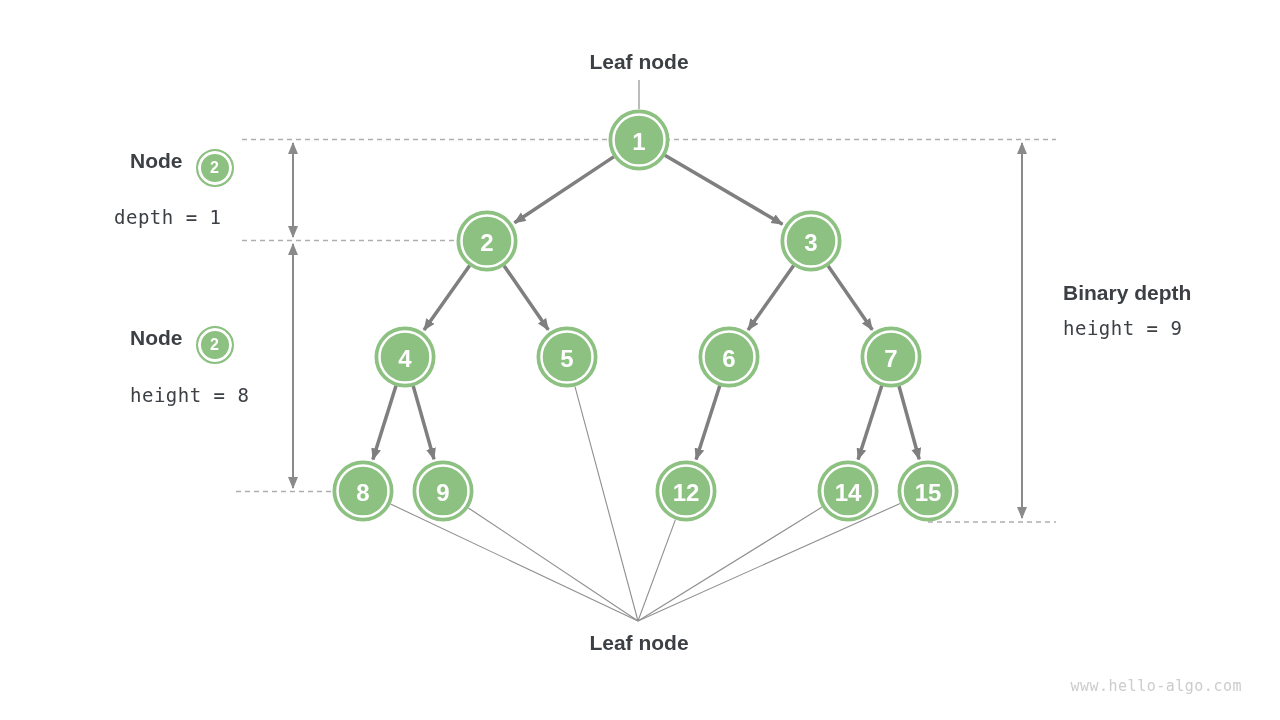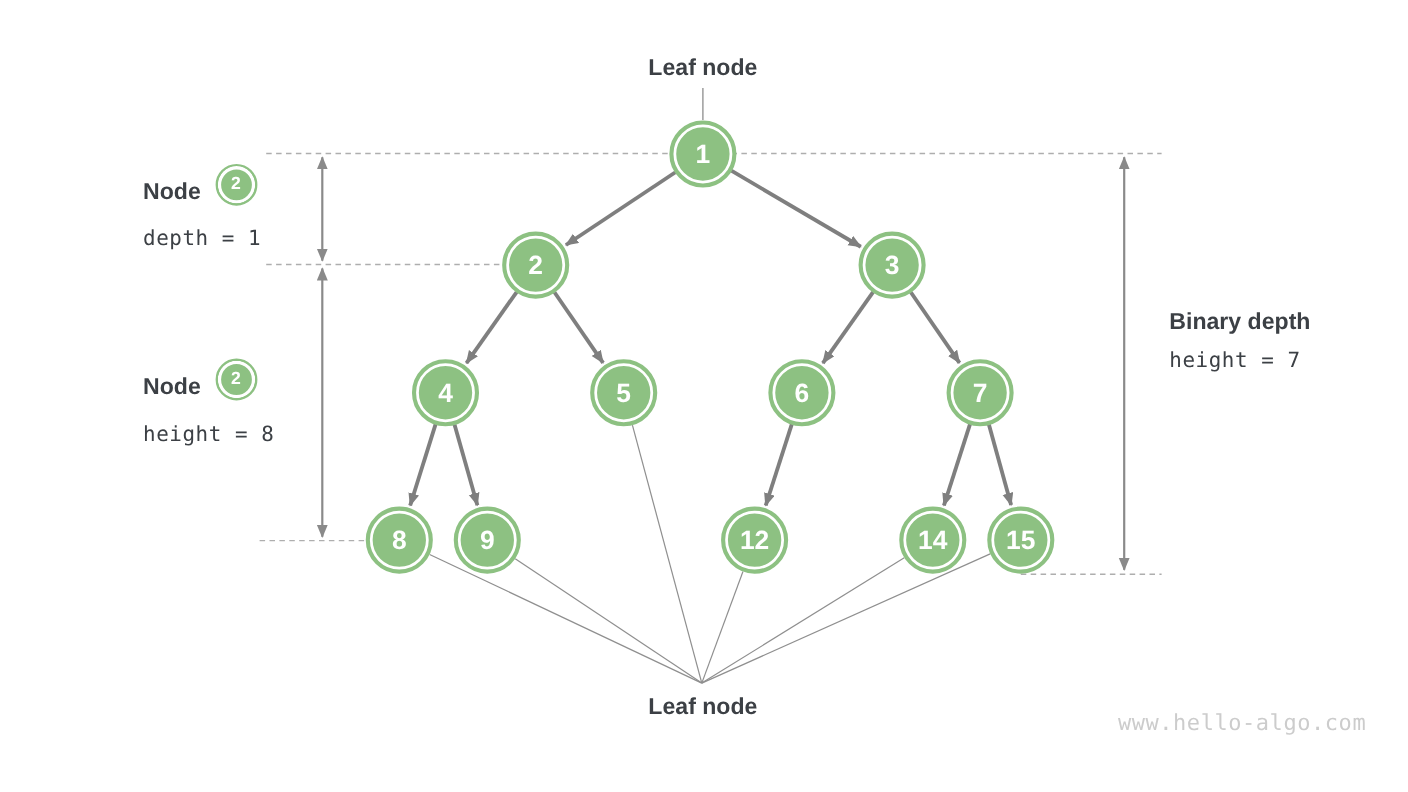--- a/index.html
+++ b/index.html
@@ -10,7 +10,7 @@
   .centered { transform:translateX(-50%); }
   .mono { position:absolute; font-family:"DejaVu Sans Mono", monospace; font-weight:400;
           font-size:19px; color:var(--text,#3c4045); white-space:nowrap; letter-spacing:0.5px; }
-  .ann-row { position:absolute; display:flex; align-items:flex-end; gap:13px; height:38px; }
+  .ann-row { position:absolute; display:flex; align-items:flex-start; gap:13px; height:38px; }
   .ann-title { color:var(--text,#3c4045); font-weight:700; font-size:21px; }
   .badge { box-sizing:border-box; width:38px; height:38px; border-radius:50%;
            background:var(--node_fill,#8dc182); border:2.5px solid var(--node_fill,#8dc182);

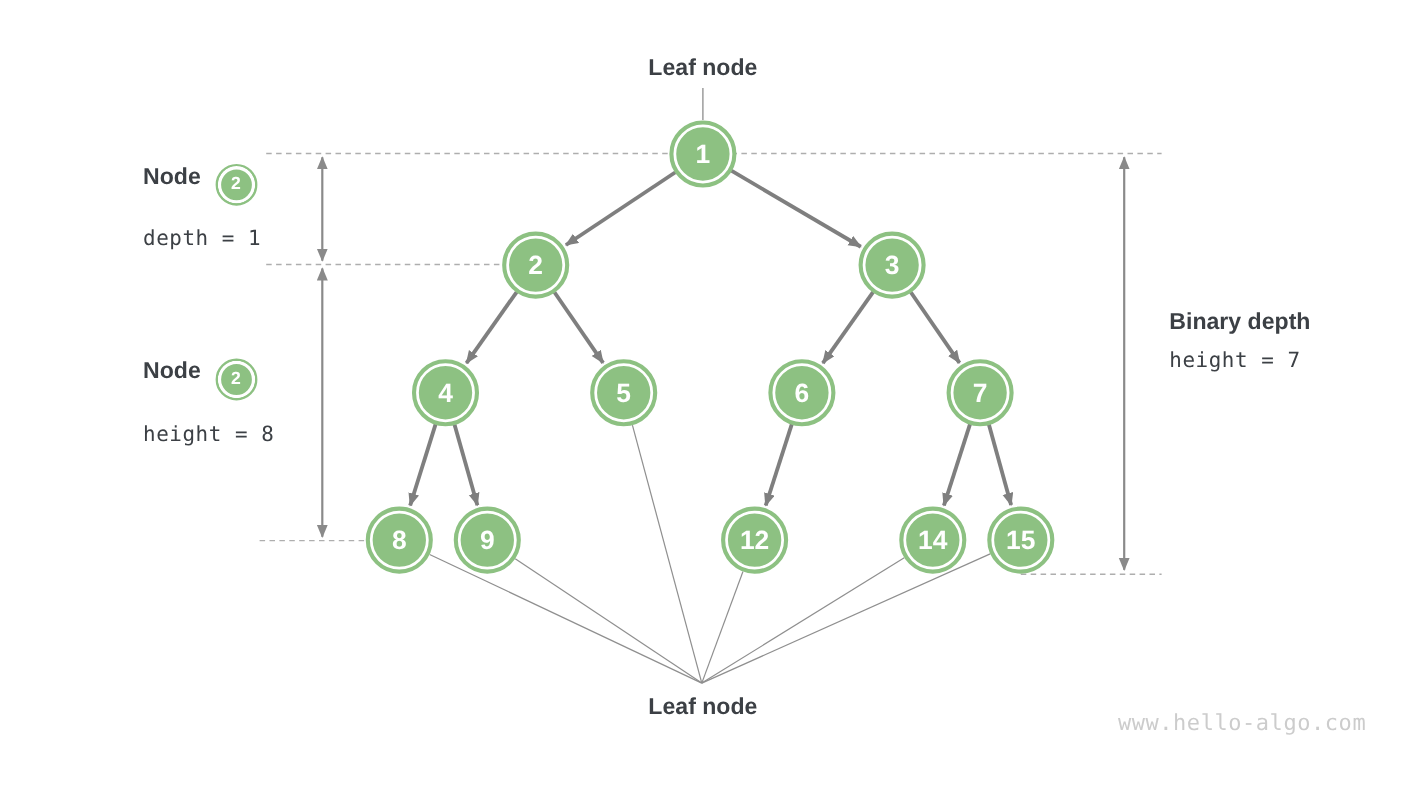--- a/index.html
+++ b/index.html
@@ -129,7 +129,7 @@
     <span class="ann-title">Node</span>
     <span class="badge">2</span>
   </div>
-  <div class="mono" style="left:130px; top:206px;">depth = 1</div>
+  <div class="mono" style="left:114px; top:206px;">depth = 1</div>
 
   <div class="ann-row" style="left:130px; top:326px;">
     <span class="ann-title">Node</span>

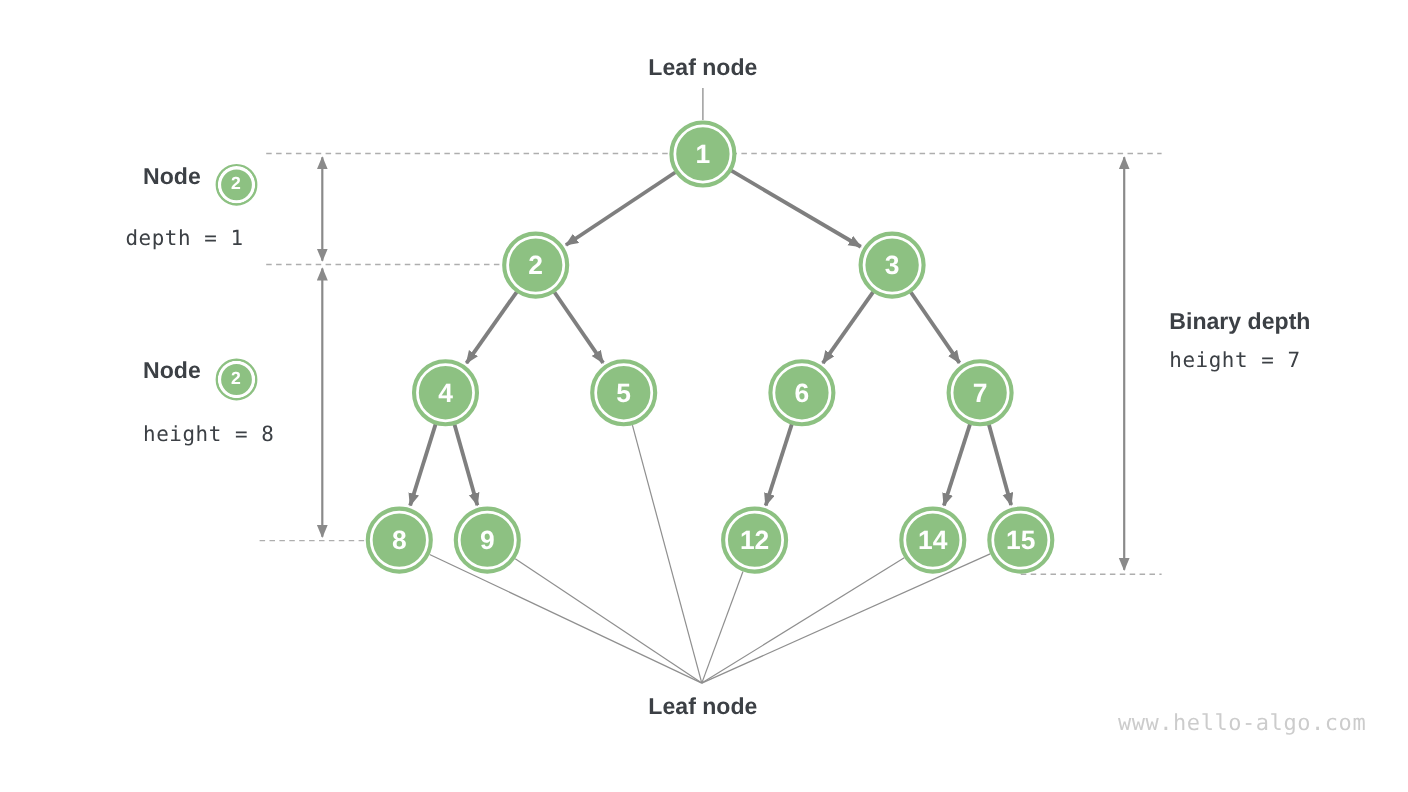--- a/index.html
+++ b/index.html
@@ -138,7 +138,7 @@
   <div class="mono" style="left:130px; top:384px;">height = 8</div>
 
   <div class="lbl" style="left:1063px; top:281px;">Binary depth</div>
-  <div class="mono" style="left:1063px; top:317px;">height = 7</div>
+  <div class="mono" style="left:1063px; top:317px;">height = 9</div>
 
   <div class="watermark">www.hello-algo.com</div>
 

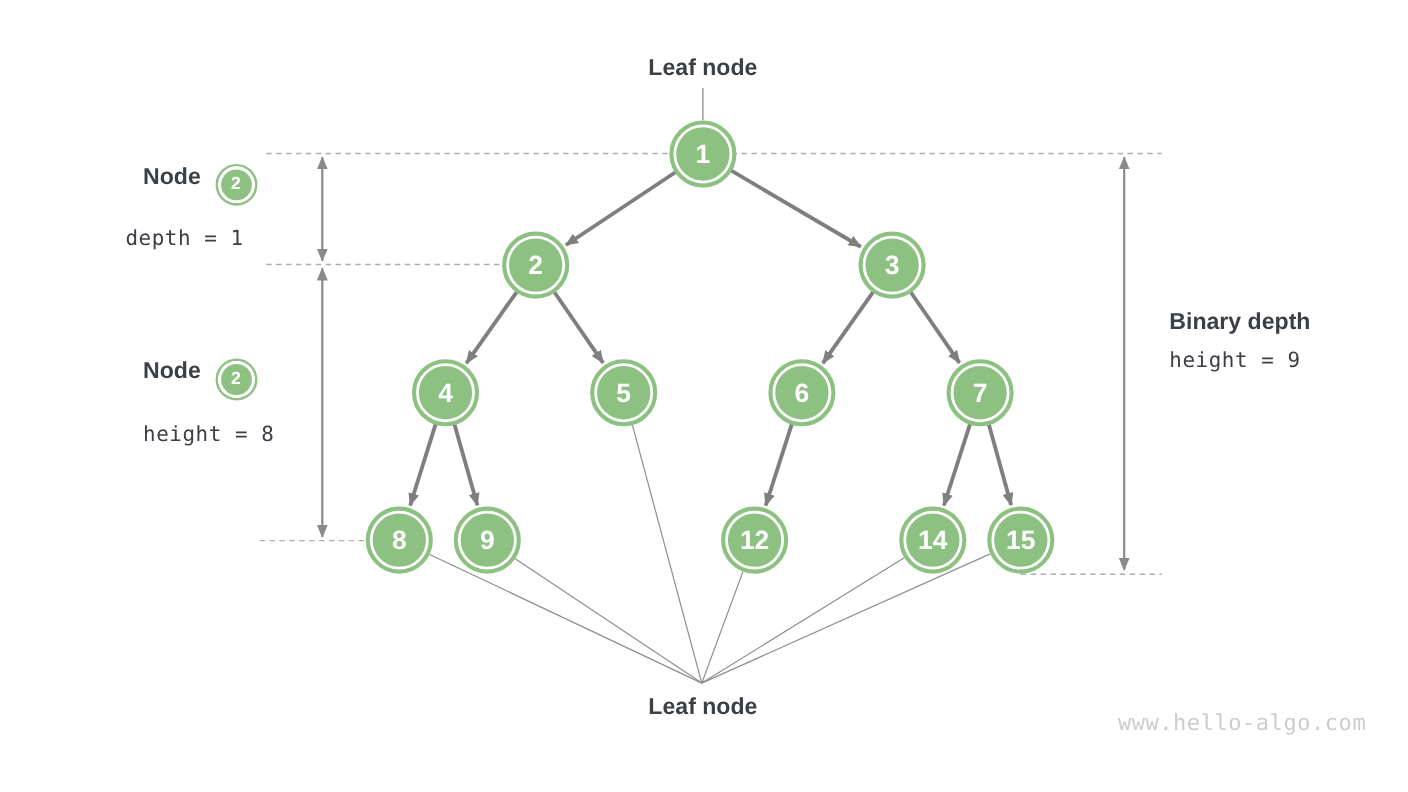--- a/index.html
+++ b/index.html
@@ -17,8 +17,8 @@
            box-shadow:inset 0 0 0 3px #ffffff;
            color:#fff; font-weight:700; font-size:16px;
            display:flex; align-items:center; justify-content:center; }
-  .watermark { position:absolute; right:38px; top:645px; font-family:"DejaVu Sans Mono", monospace;
-               font-size:20px; color:var(--watermark,#cccccc); letter-spacing:0.5px; }
+  .watermark { position:absolute; right:38px; top:677px; font-family:"DejaVu Sans Mono", monospace;
+               font-size:15px; color:var(--watermark,#cccccc); letter-spacing:0.5px; }
 </style>
 </head>
 <body>

